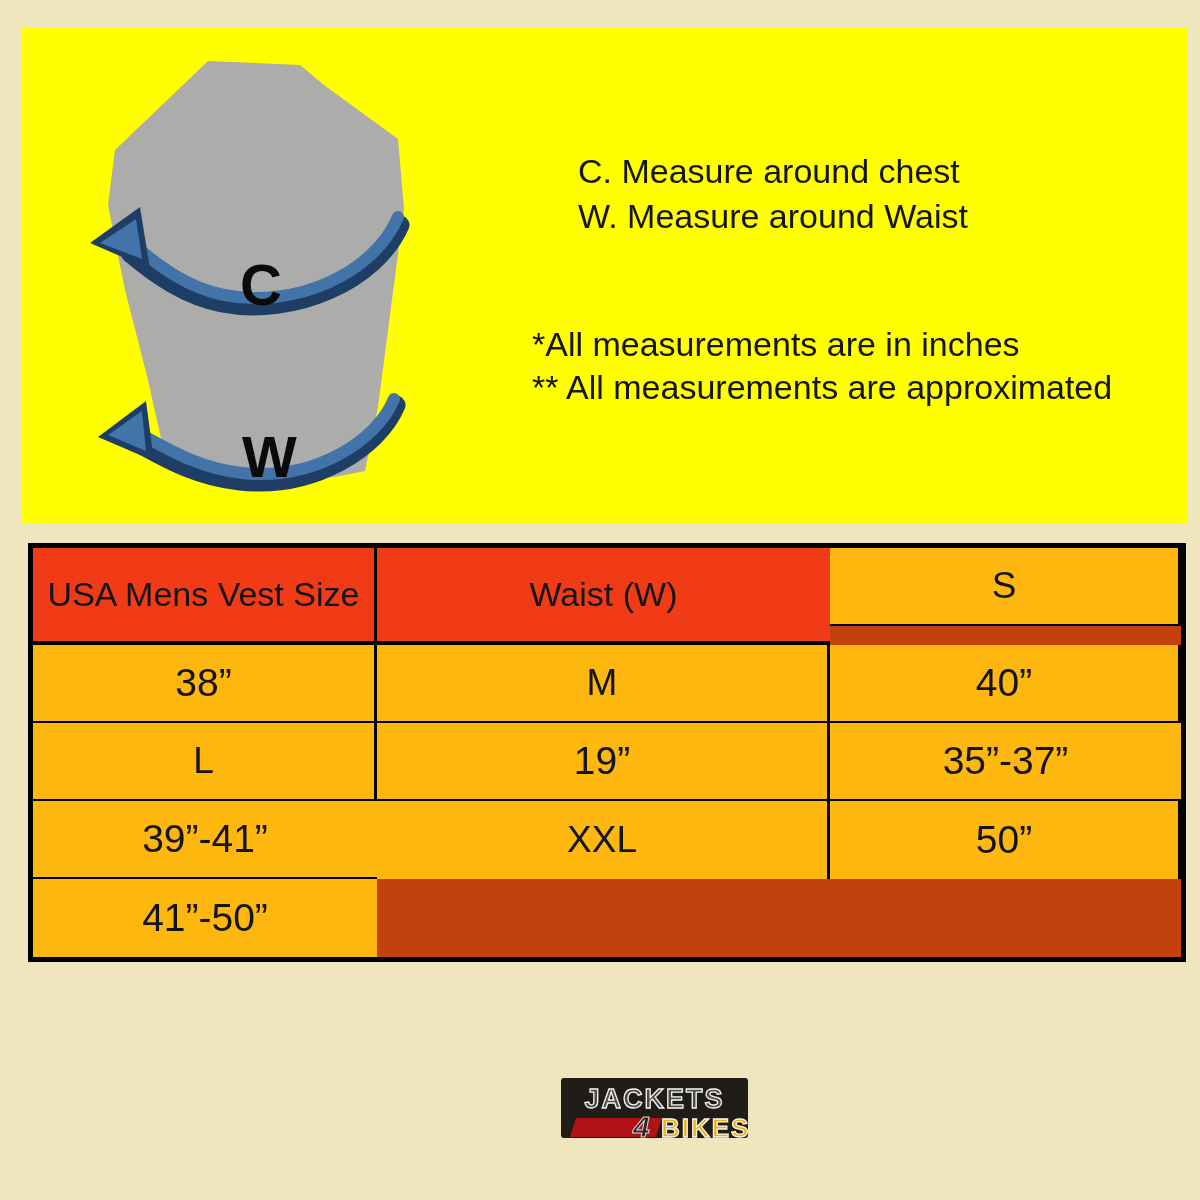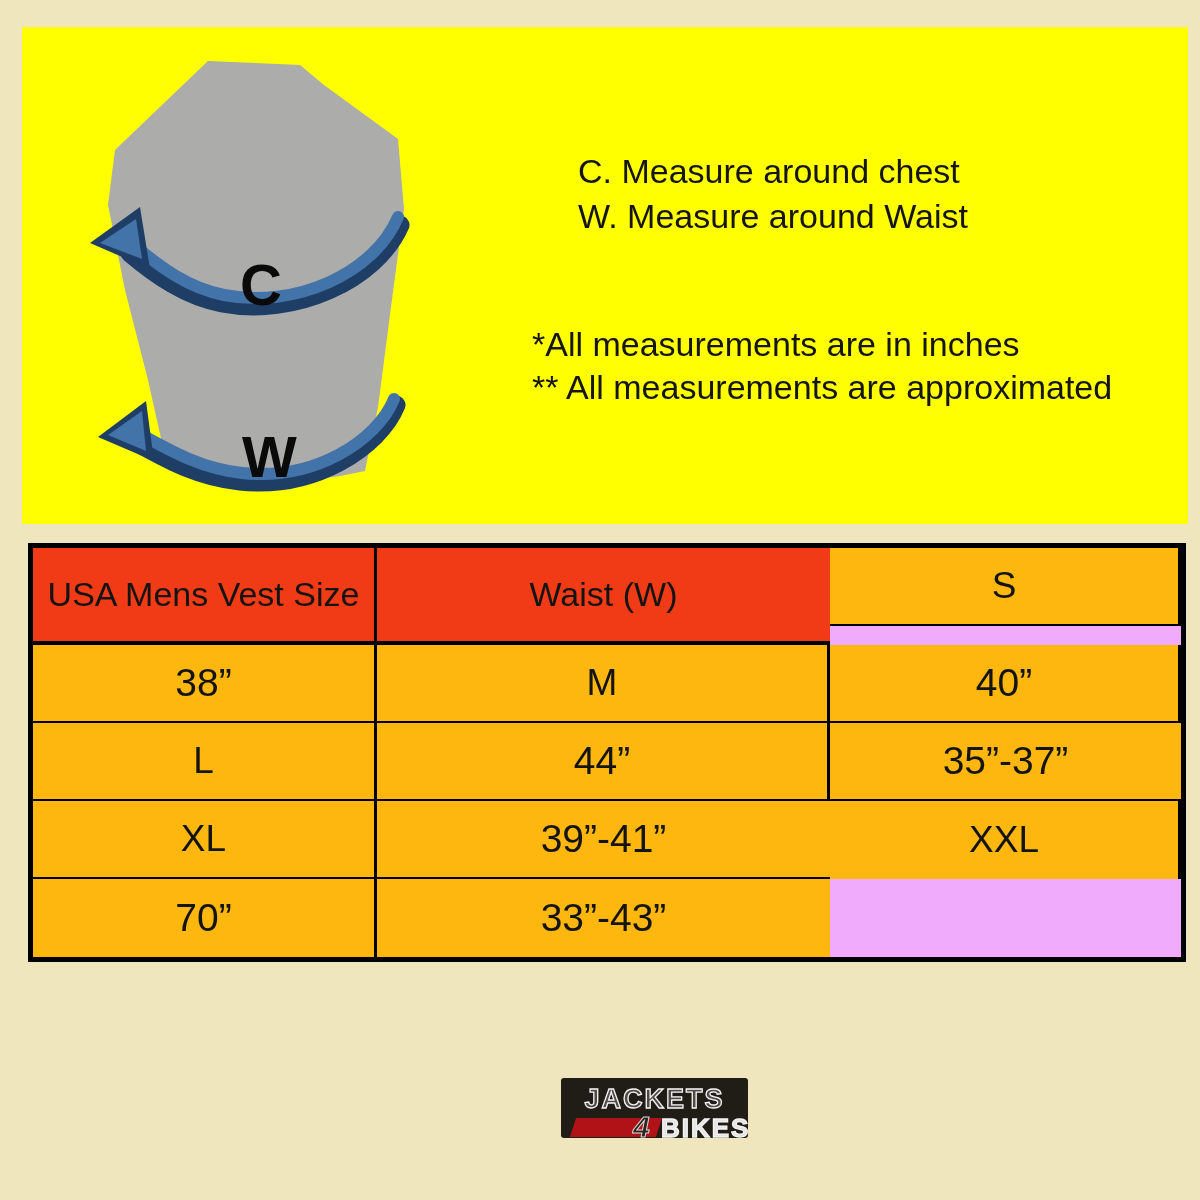--- a/index.html
+++ b/index.html
@@ -37,7 +37,7 @@
     border:5px solid #000;
     display:grid;
     grid-template-columns:344px 453px 351px;
-    background:#f0abfc;
+    background:#c2410c;
   }
   .cell {
     display:flex; align-items:center; justify-content:center;

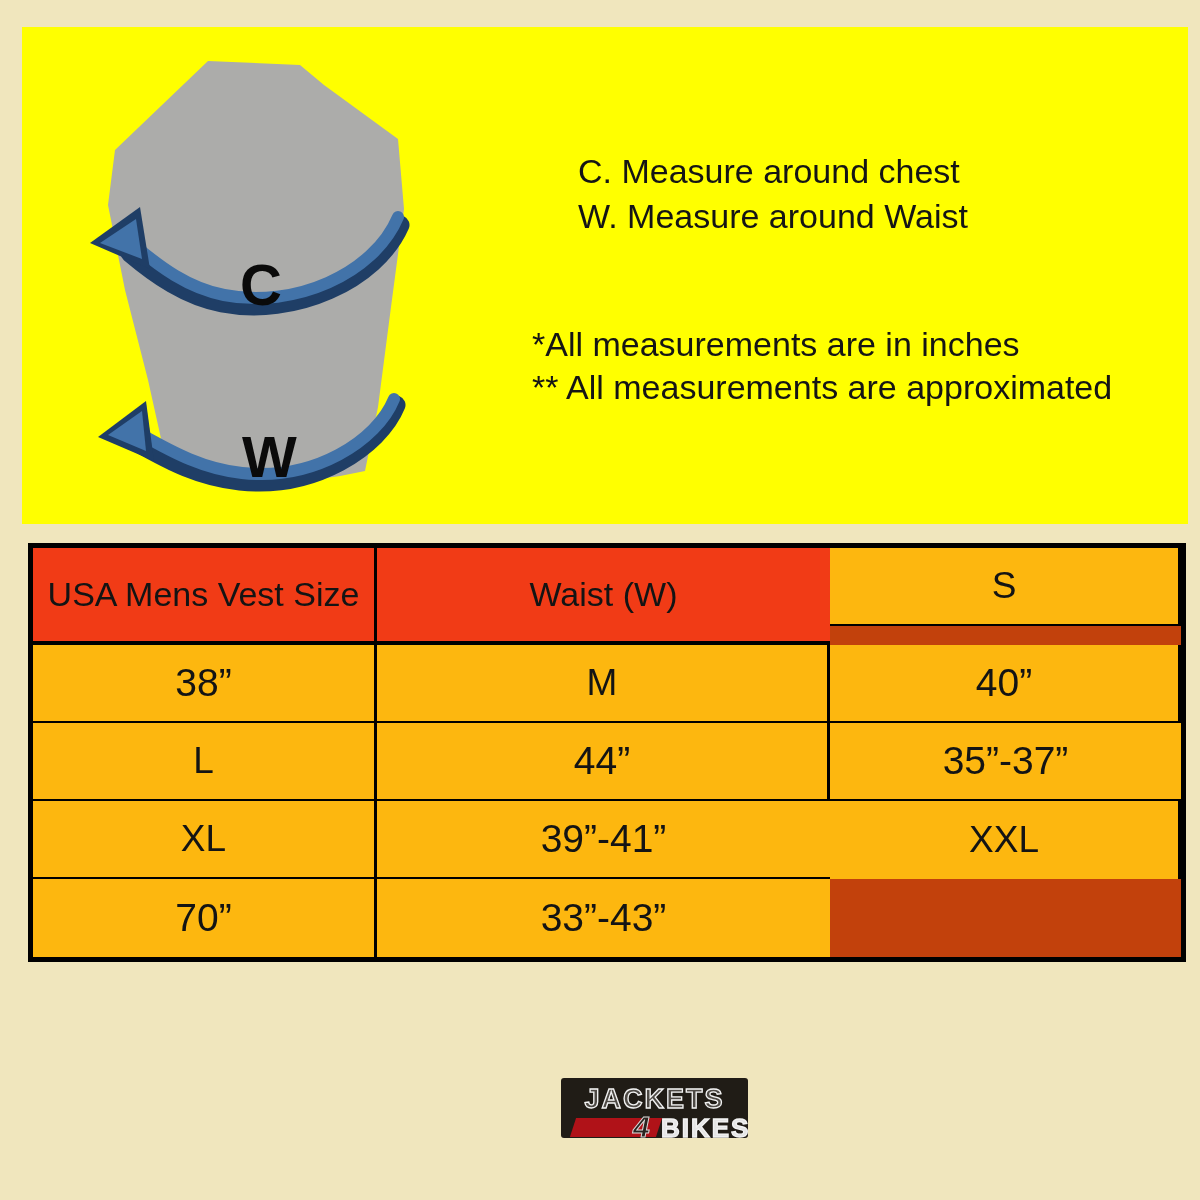--- a/index.html
+++ b/index.html
@@ -136,7 +136,7 @@
   <div class="cell td col-b">40”</div>
 
   <div class="cell td col-a size-name">L</div>
-  <div class="cell td col-b">44”</div>
+  <div class="cell td col-b">19”</div>
   <div class="cell td">35”-37”</div>
 
   <div class="cell td col-a size-name">XL</div>

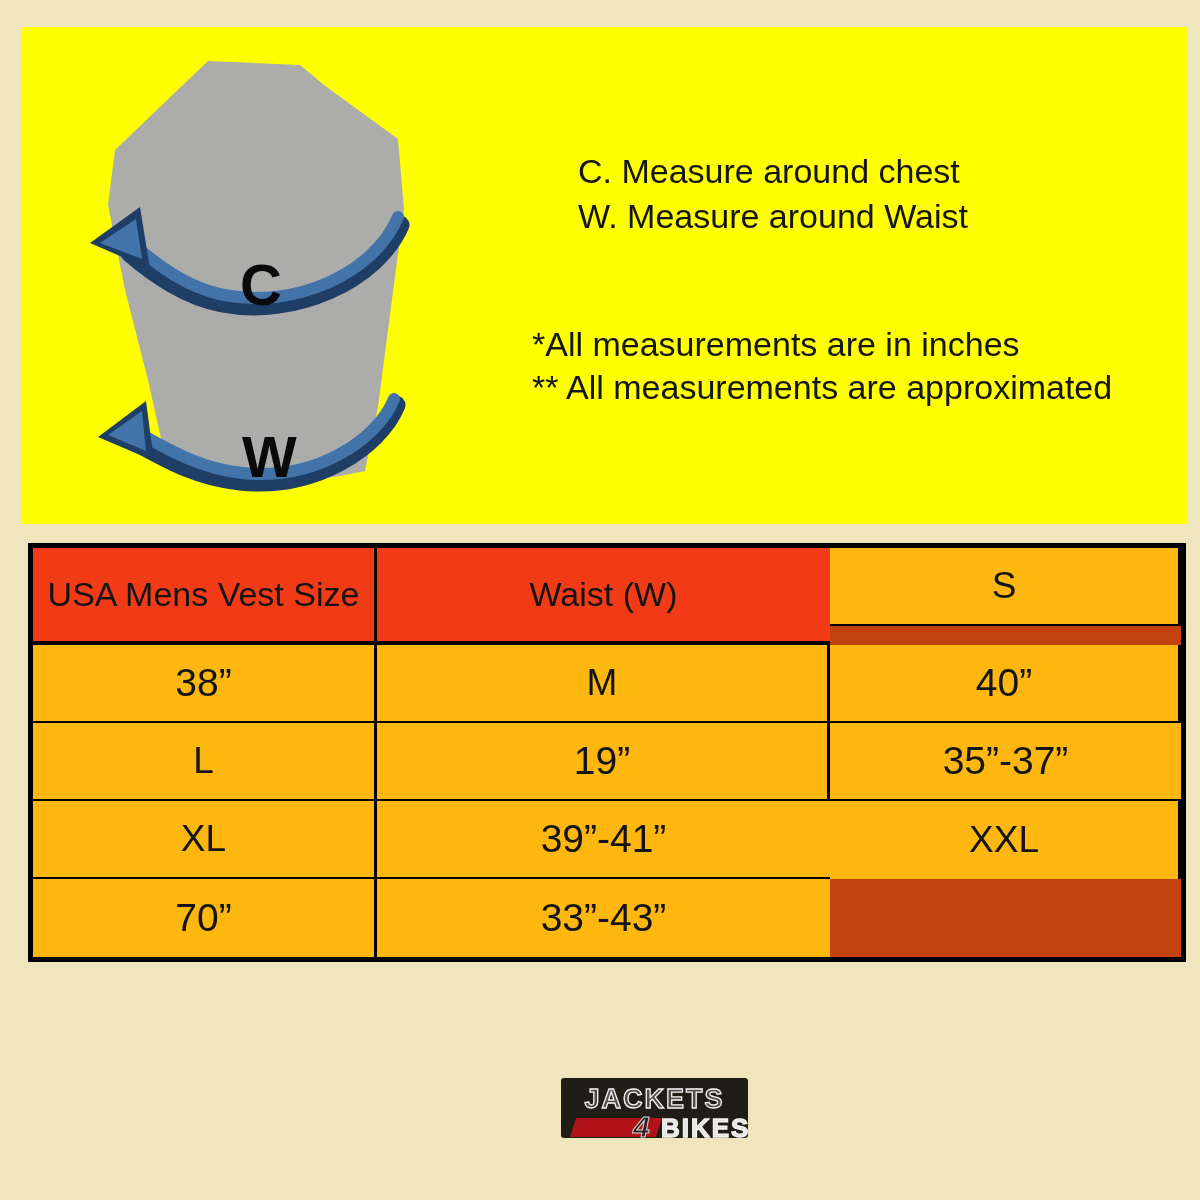--- a/index.html
+++ b/index.html
@@ -139,7 +139,6 @@
   <div class="cell td col-b">19”</div>
   <div class="cell td">35”-37”</div>
 
-  <div class="cell td col-a size-name">XL</div>
   <div class="cell td">39”-41”</div>
 
   <div class="cell td col-a size-name last-row">XXL</div>

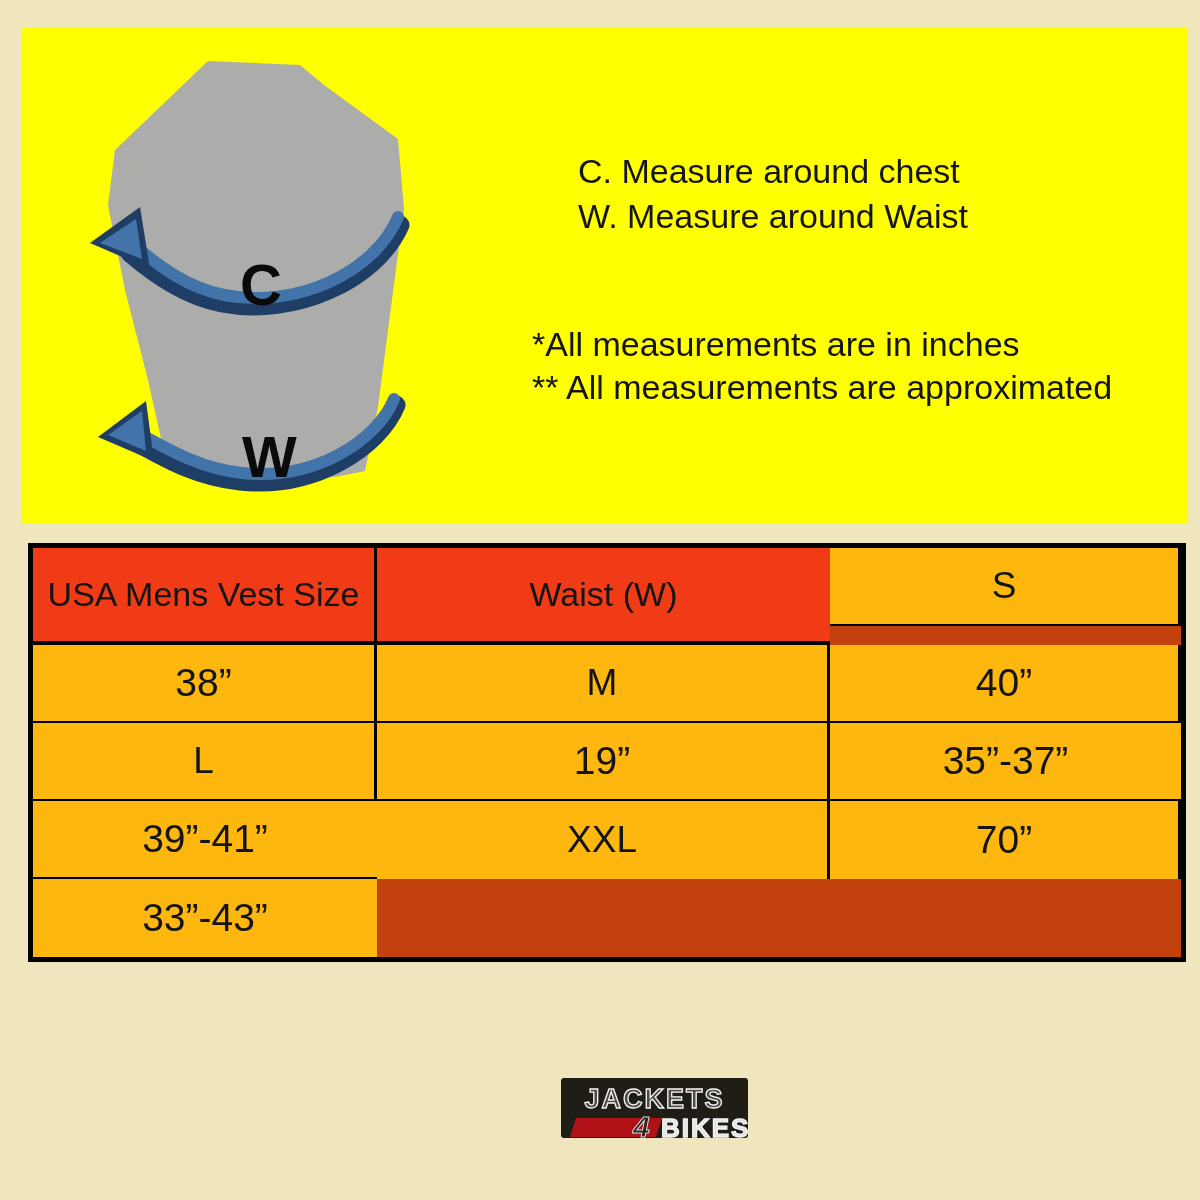--- a/index.html
+++ b/index.html
@@ -142,7 +142,7 @@
   <div class="cell td">39”-41”</div>
 
   <div class="cell td col-a size-name last-row">XXL</div>
-  <div class="cell td col-b last-row">70”</div>
+  <div class="cell td col-b last-row">50”</div>
   <div class="cell td last-row">33”-43”</div>
 </div>
 

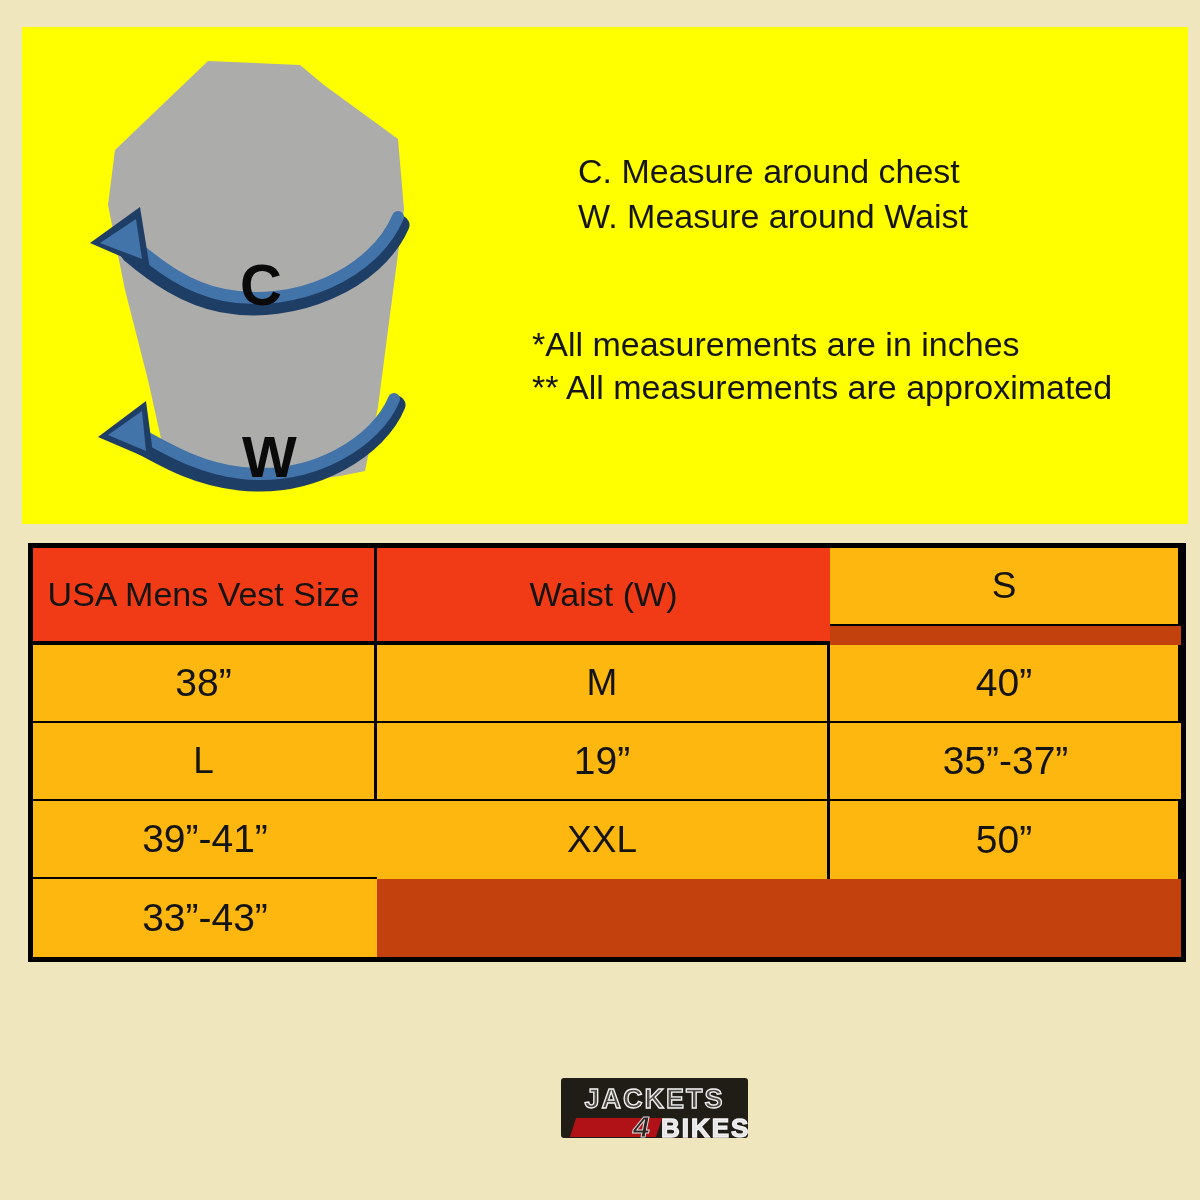--- a/index.html
+++ b/index.html
@@ -143,7 +143,7 @@
 
   <div class="cell td col-a size-name last-row">XXL</div>
   <div class="cell td col-b last-row">50”</div>
-  <div class="cell td last-row">33”-43”</div>
+  <div class="cell td last-row">41”-50”</div>
 </div>
 
 <div class="logo">

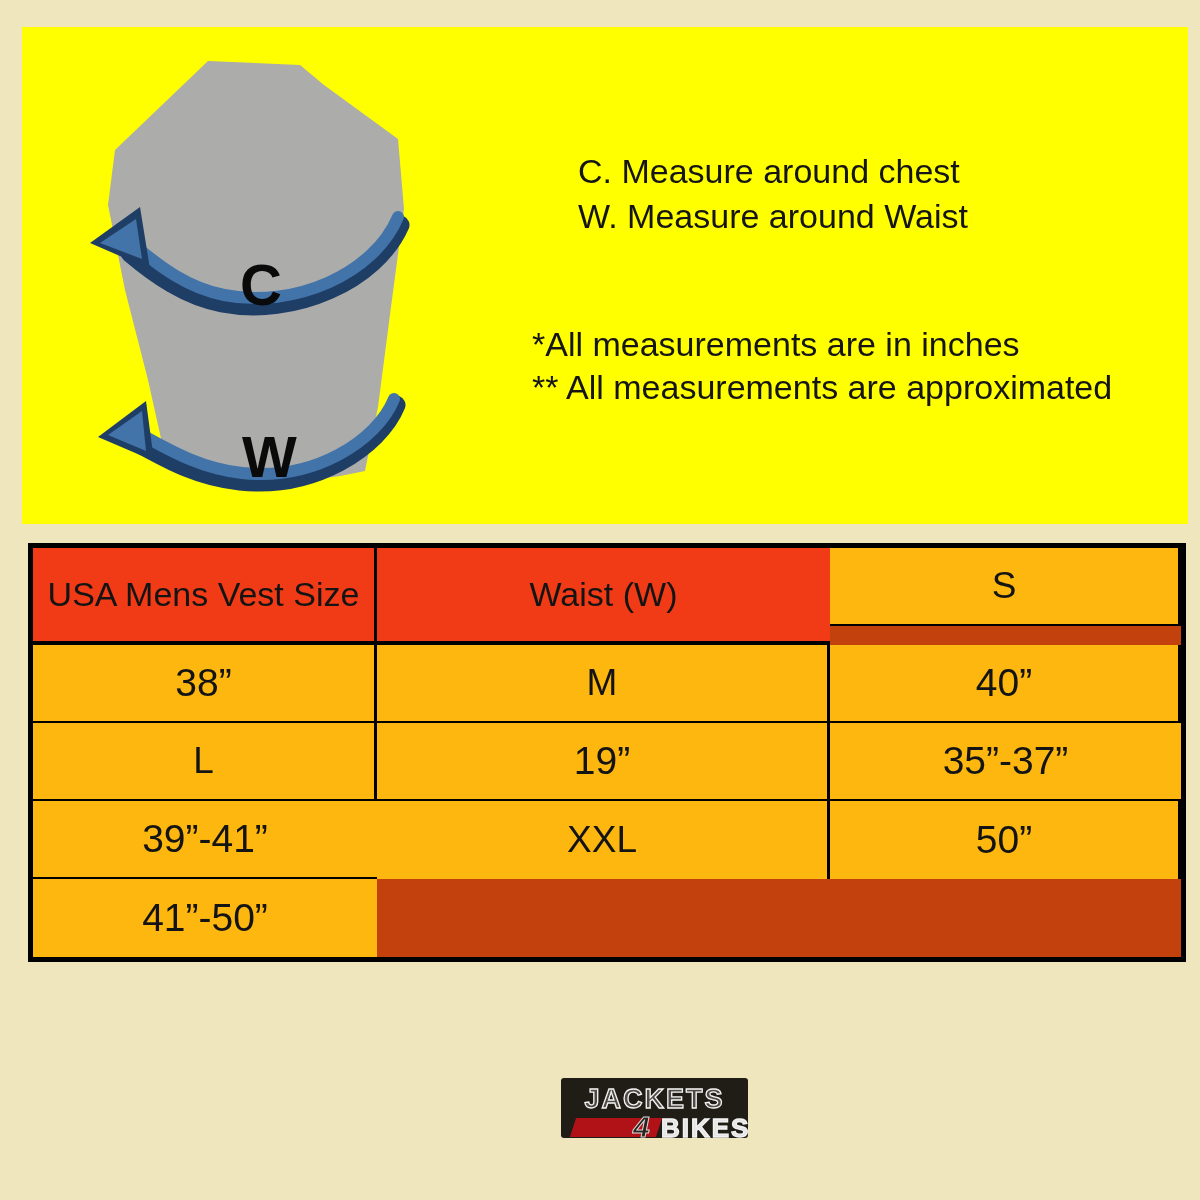--- a/index.html
+++ b/index.html
@@ -82,7 +82,7 @@
   .logo-bikes {
     position:absolute; left:90px; top:0;
     font-size:26px; font-weight:bold; letter-spacing:2px;
-    color:#e5e5e5; -webkit-text-stroke:1.3px #f3f3f3;
+    color:#eab308; -webkit-text-stroke:1.3px #f3f3f3;
     white-space:nowrap;
   }
 </style>

